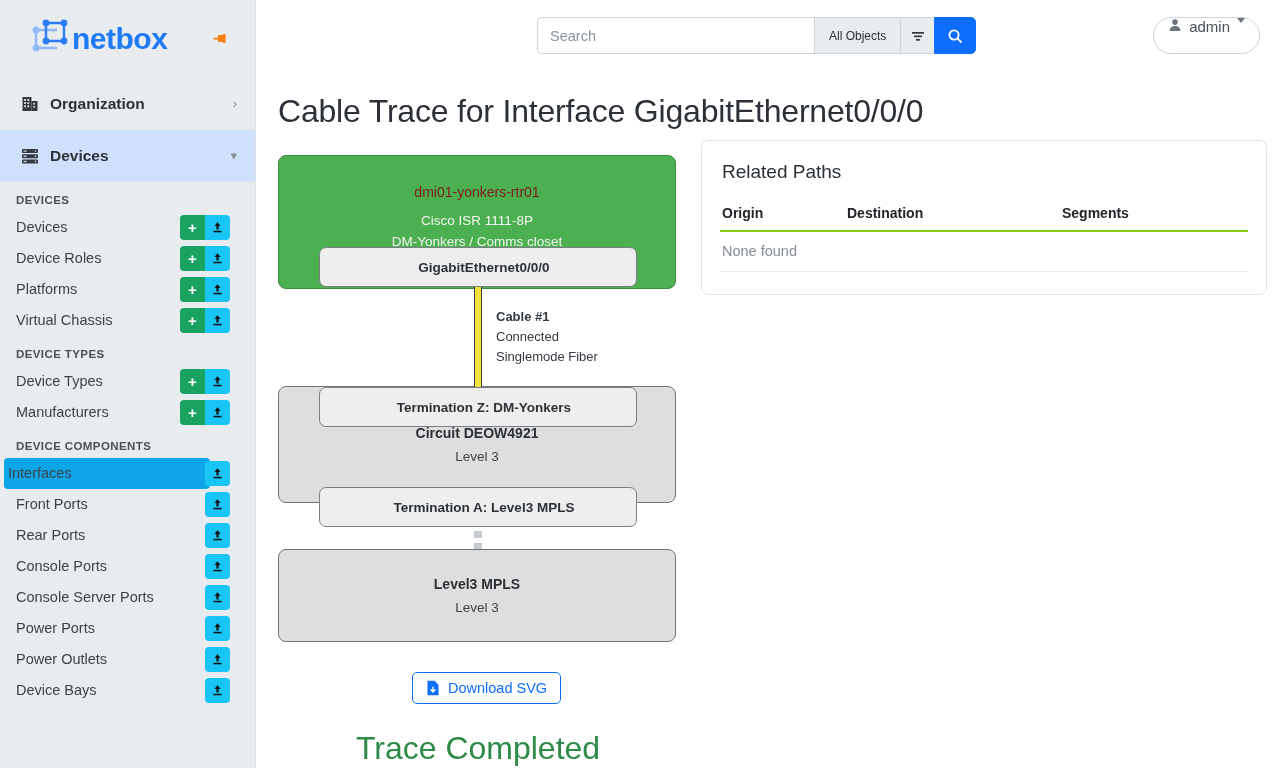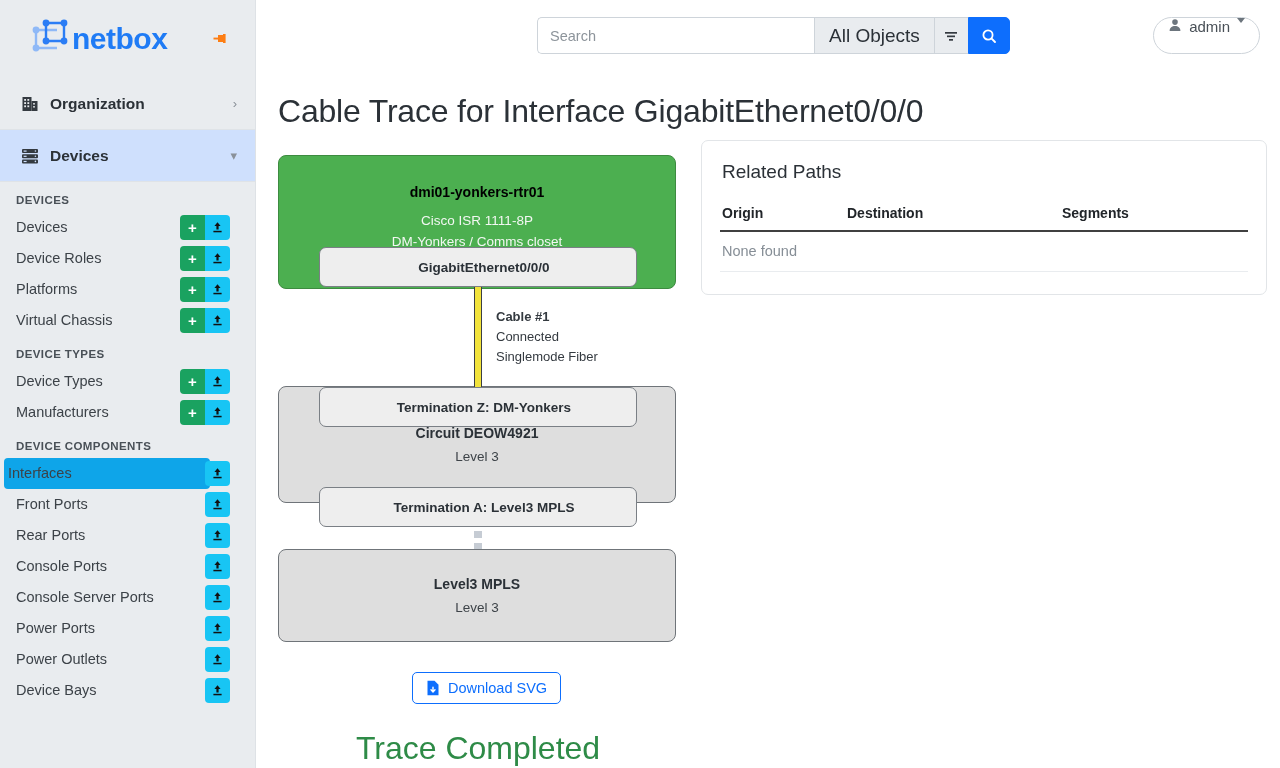--- a/index.html
+++ b/index.html
@@ -108,7 +108,7 @@
     display: flex; align-items: center;
     padding: 0 14px;
     background: #e9ecef; border: 1px solid #ced4da; border-right: none;
-    font-size: 19px; color: #2b3137; cursor: pointer;
+    font-size: 12px; color: #2b3137; cursor: pointer;
   }
   .search-filter {
     display: flex; align-items: center; justify-content: center;

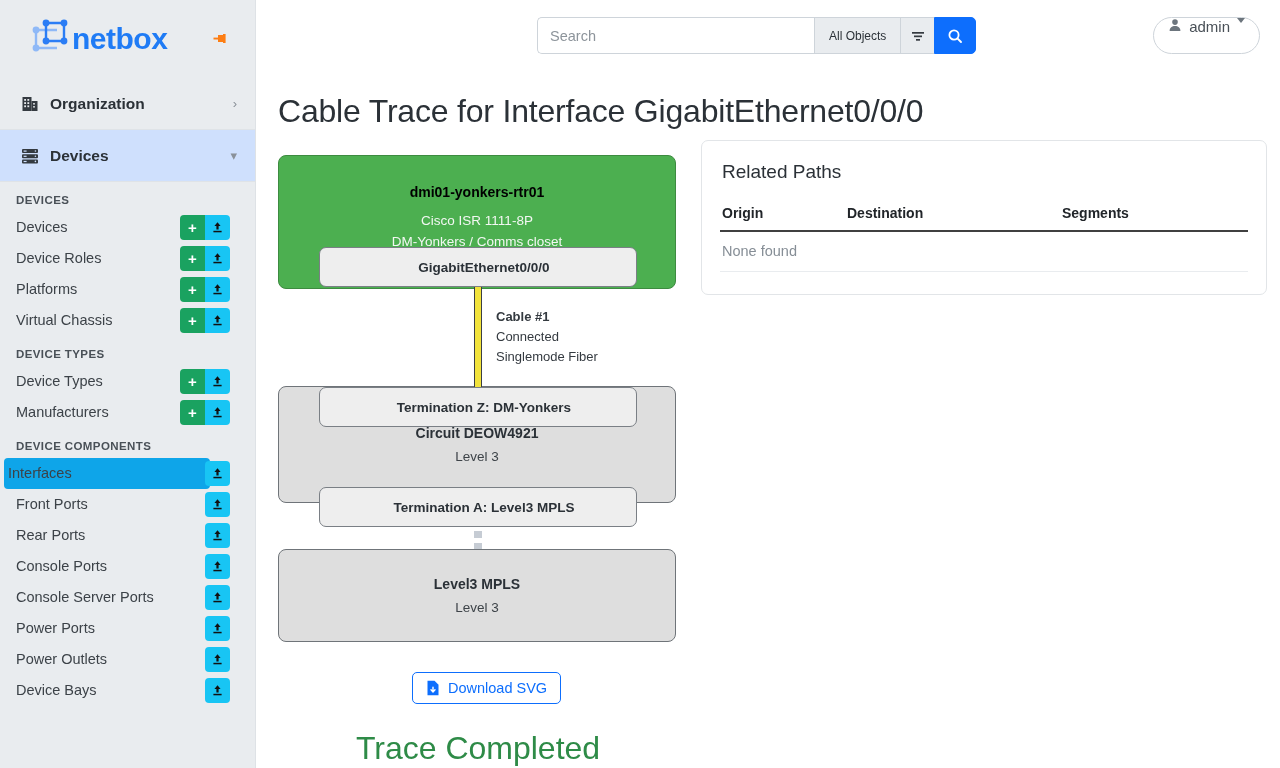--- a/index.html
+++ b/index.html
@@ -150,7 +150,7 @@
     position: relative;
   }
   .node-device { background: #4caf50; border-color: #3d8b40; padding: 28px 10px 36px; }
-  .node-device .n-title { font-size: 14px; font-weight: 700; color: #000000; margin-bottom: 10px; }
+  .node-device .n-title { font-size: 14px; font-weight: 400; color: #7f1d1d; margin-bottom: 10px; }
   .node-device .n-sub { font-size: 13.5px; color: #f2f7f2; line-height: 21px; }
 
   .term-box {

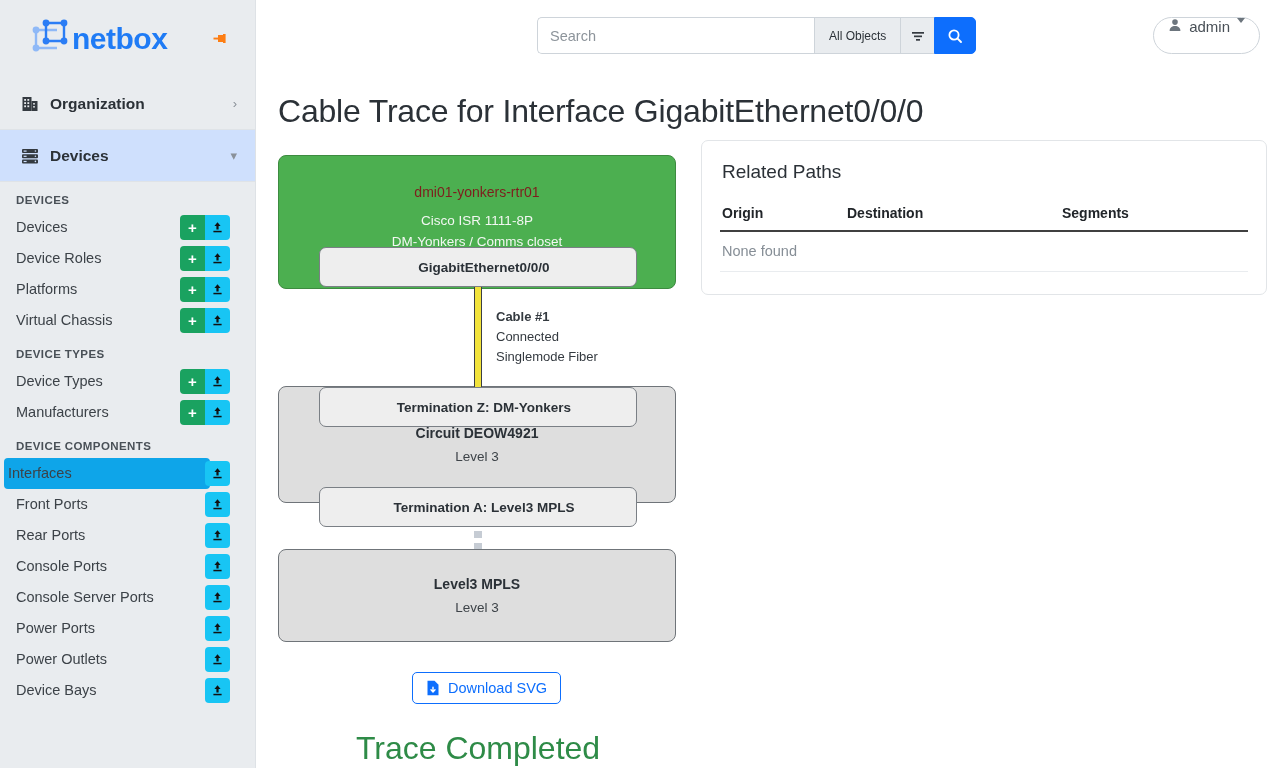--- a/index.html
+++ b/index.html
@@ -225,7 +225,7 @@
     text-align: left;
     font-size: 14px; font-weight: 700; color: #212529;
     padding: 0 0 9px 2px;
-    border-bottom: 2px solid #404040;
+    border-bottom: 2px solid #84cc16;
   }
   .ptable td {
     font-size: 14.5px; color: #868e96;

